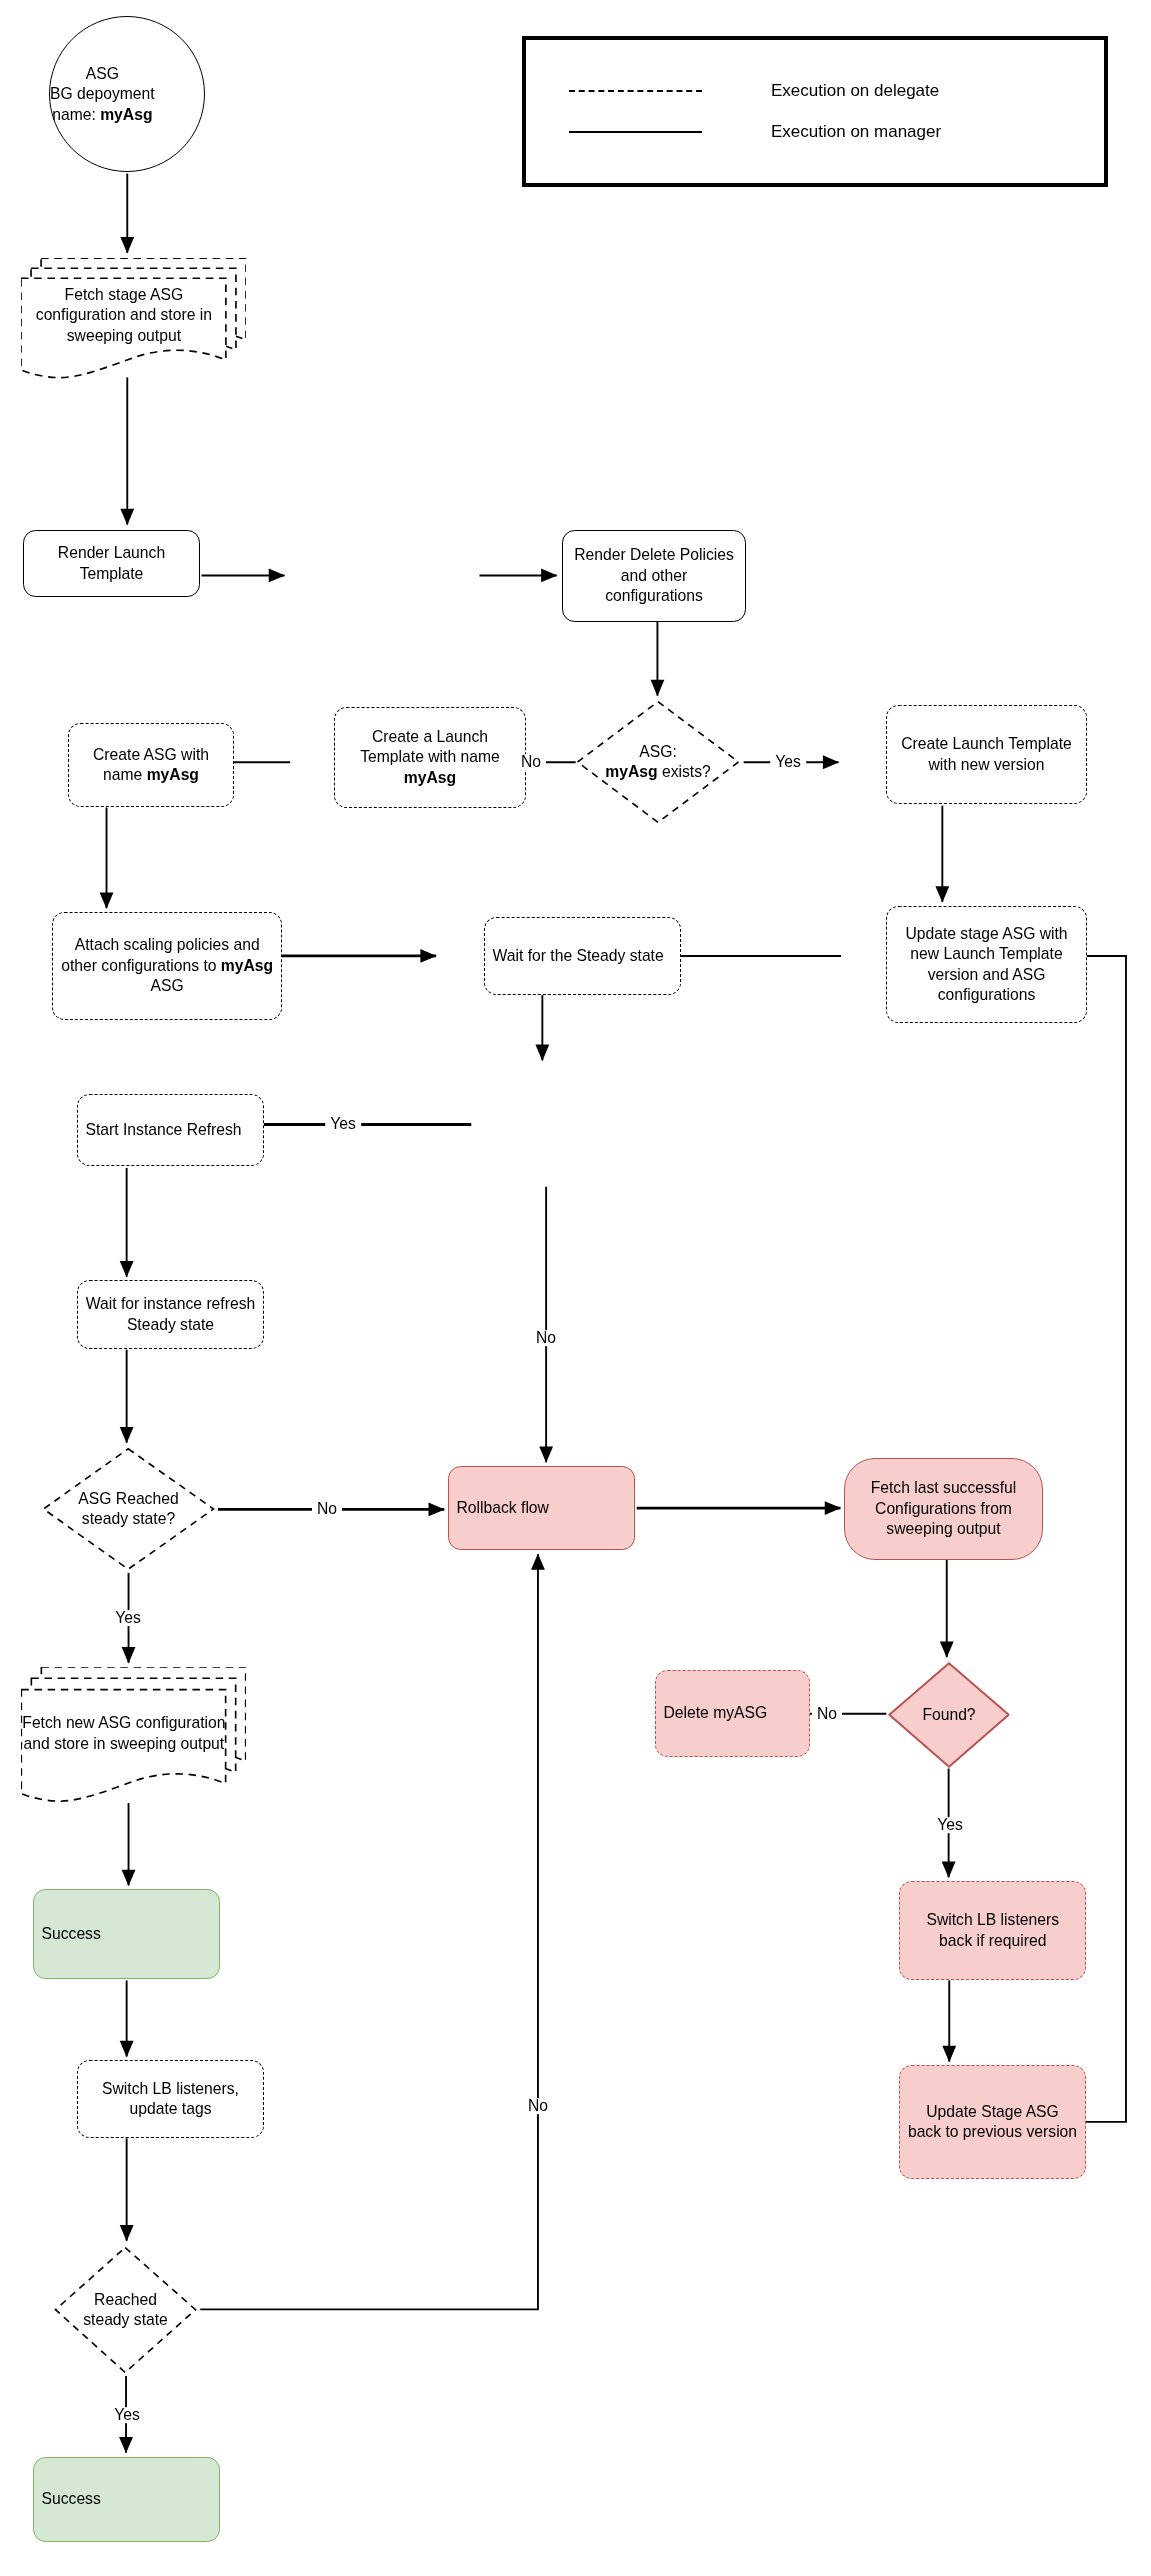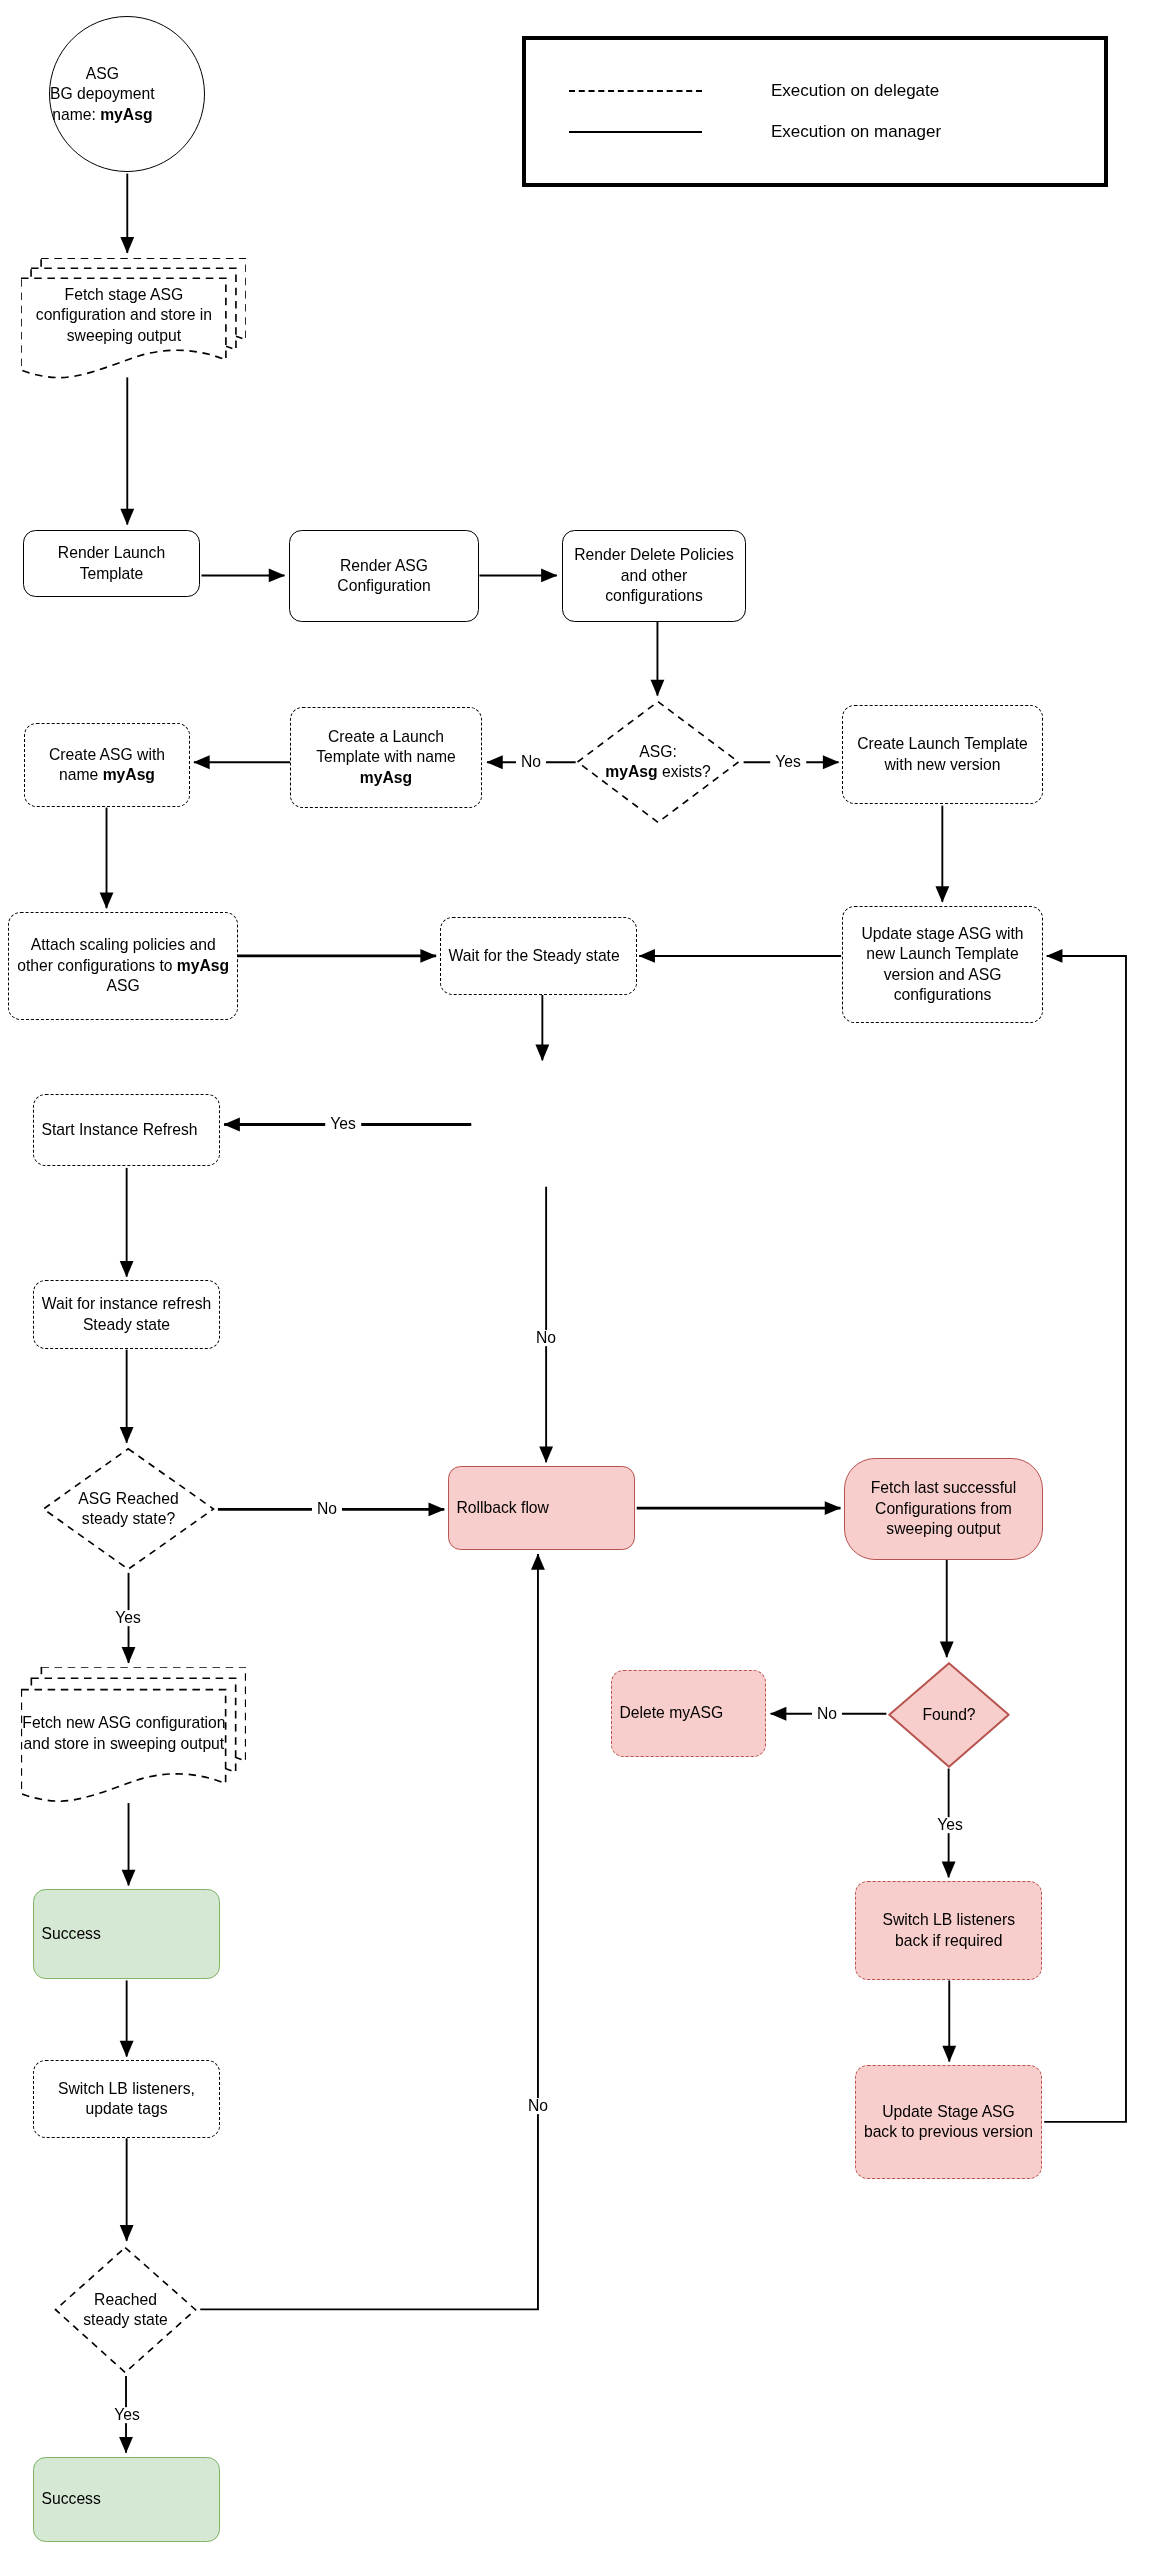--- a/index.html
+++ b/index.html
@@ -120,9 +120,6 @@
   <div class="node rect" style="left:23px;top:530px;width:177px;height:67px;">
     <span>Render Launch Template</span>
   </div>
-  <div class="node rect" style="left:289px;top:530px;width:190px;height:92px;">
-    <span>Render ASG Configuration</span>
-  </div>
   <div class="node rect" style="left:562px;top:530px;width:184px;height:92px;">
     <span>Render Delete Policies and other configurations</span>
   </div>

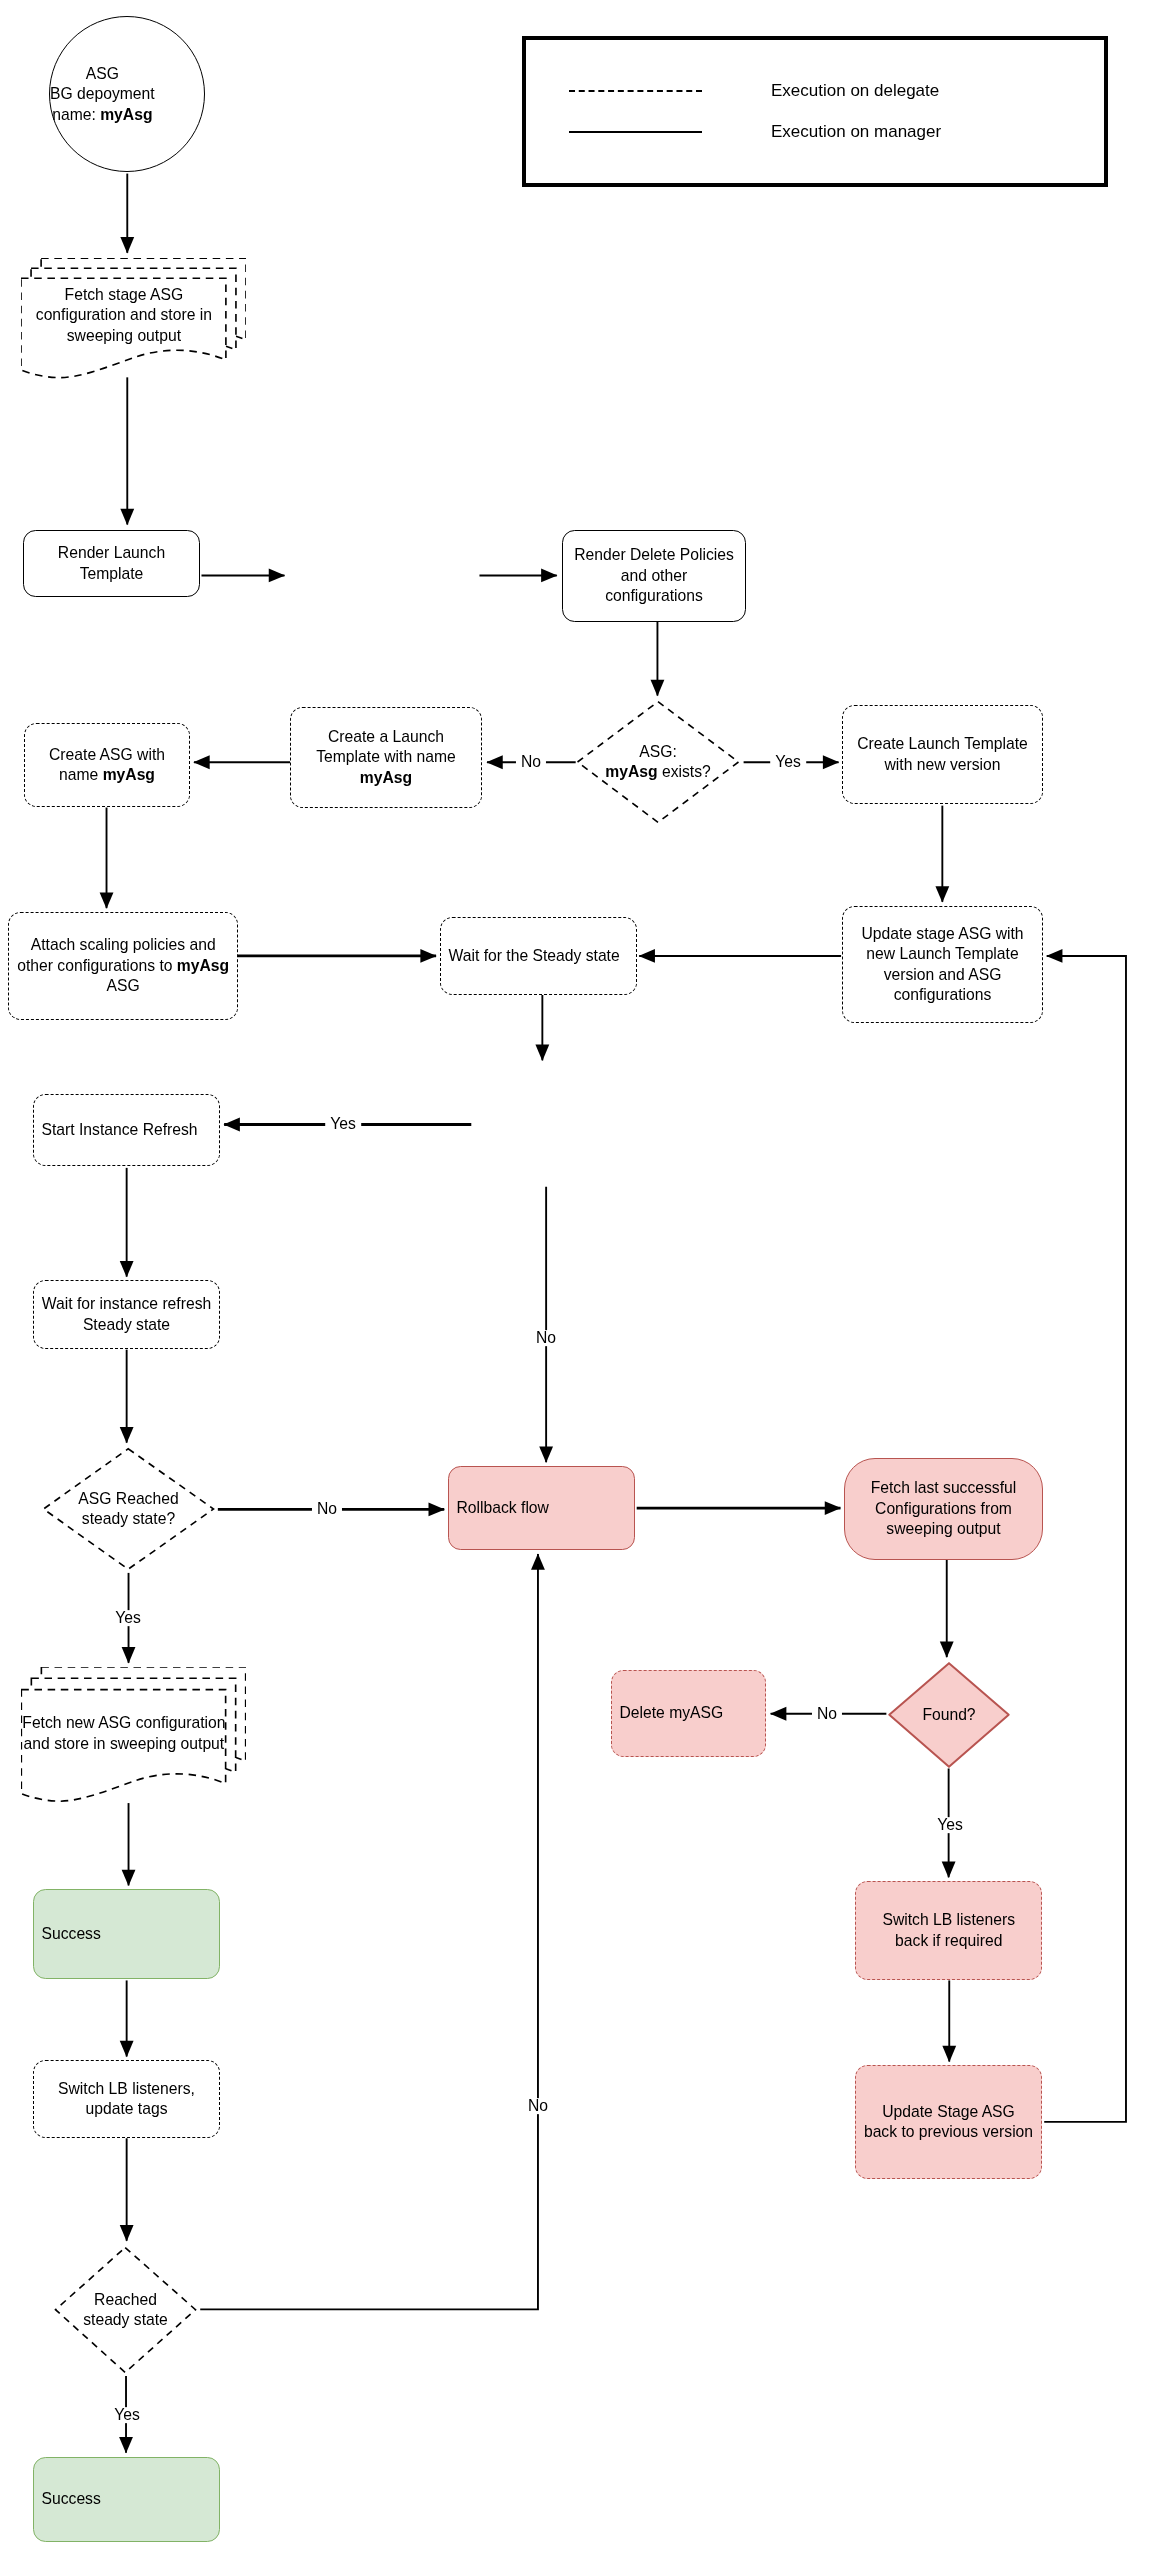--- a/index.html
+++ b/index.html
@@ -14,7 +14,7 @@
     text-align:center;font-size:15.7px;line-height:1.3;
   }
   .rect{border:1.9px solid #000;border-radius:12.6px;background:#fff;padding:3.8px 7.5px;}
-  .dashed{border-style:dashed;}
+  .dashed{border-style:dashed;margin-left:44px;}
   .red{background:#f8cecc;border-color:#b85450;}
   .green{background:#d5e8d4;border-color:#82b366;}
   .circle{border:1.9px solid #000;border-radius:50%;background:#fff;}

